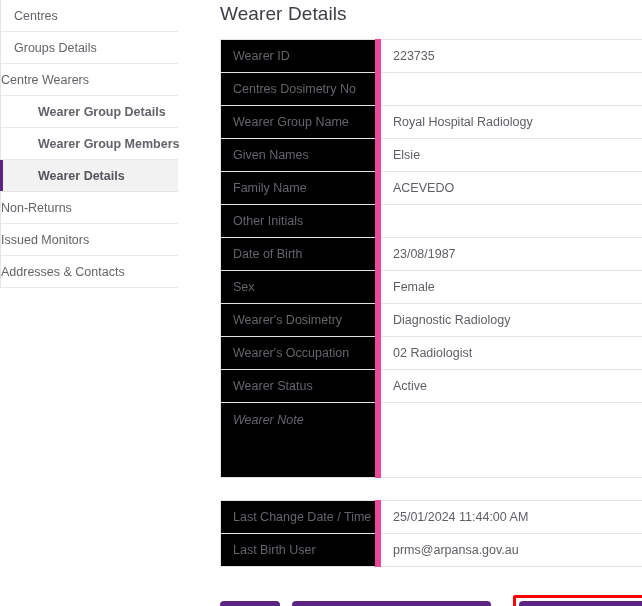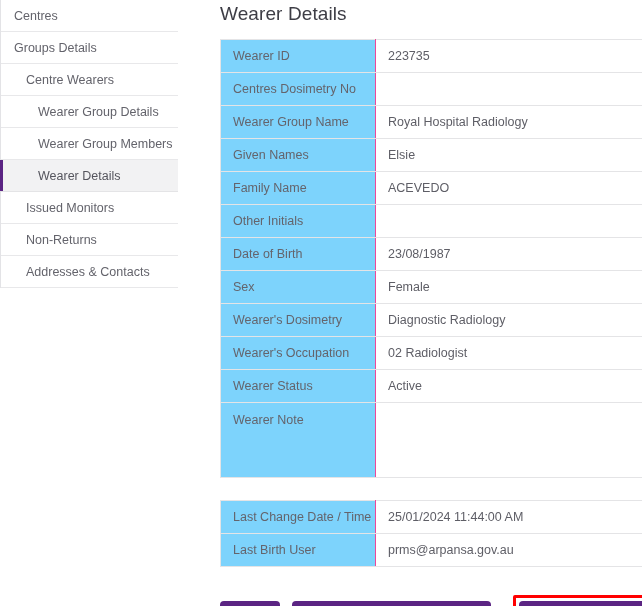--- a/index.html
+++ b/index.html
@@ -104,8 +104,8 @@
   }
   .detail-table td.lbl {
     width: 142px;
-    background: #7dd3fc;
-    border-right: 1px solid #ec4899;
+    background: #000000;
+    border-right: 6px solid #ec4899;
     color: #64646c;
   }
   .detail-table td.val {

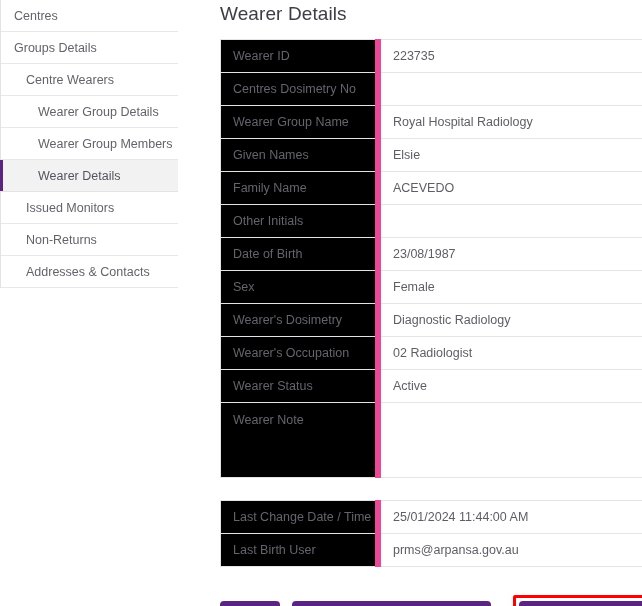--- a/index.html
+++ b/index.html
@@ -48,7 +48,7 @@
     line-height: 32px;
   }
   .nav-item.lvl0 .nav-label { padding-left: 13px; }
-  .nav-item.lvl1 .nav-label { padding-left: 25px; }
+  .nav-item.lvl1 .nav-label { }
   .nav-item.lvl2 .nav-label { padding-left: 37px; }
 
   .nav-item.active {

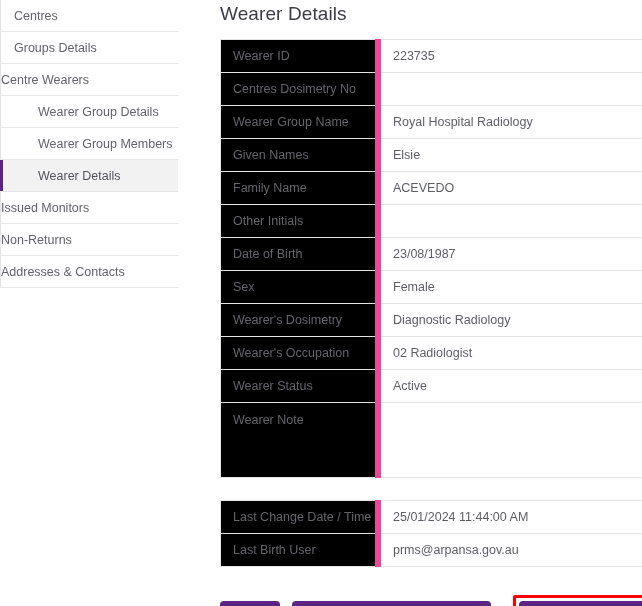--- a/index.html
+++ b/index.html
@@ -49,7 +49,7 @@
   }
   .nav-item.lvl0 .nav-label { padding-left: 13px; }
   .nav-item.lvl1 .nav-label { }
-  .nav-item.lvl2 .nav-label { padding-left: 37px; }
+  .nav-item.lvl2 .nav-label { padding-left: 37px; font-weight: bold; }
 
   .nav-item.active {
     background: #f2f2f3;

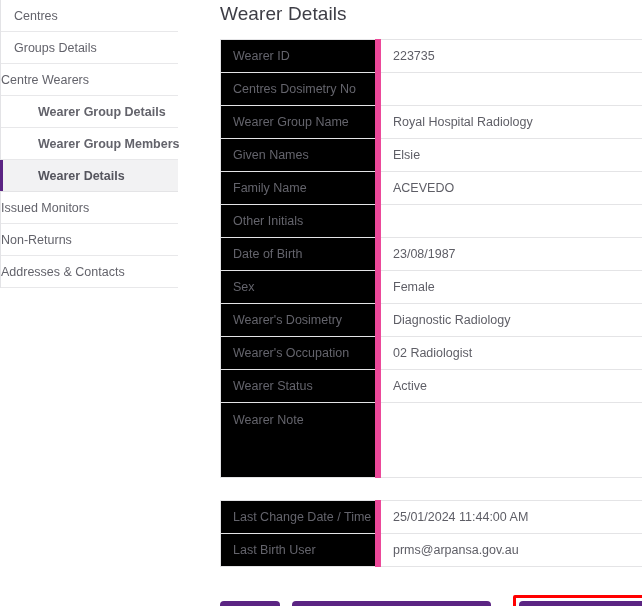--- a/index.html
+++ b/index.html
@@ -182,10 +182,10 @@
         <span class="nav-label">Wearer Details</span>
       </div>
       <div class="nav-item lvl1">
+        <span class="nav-label">Non-Returns</span>
+      </div>
+      <div class="nav-item lvl1">
         <span class="nav-label">Issued Monitors</span>
-      </div>
-      <div class="nav-item lvl1">
-        <span class="nav-label">Non-Returns</span>
       </div>
       <div class="nav-item lvl1">
         <span class="nav-label">Addresses &amp; Contacts</span>

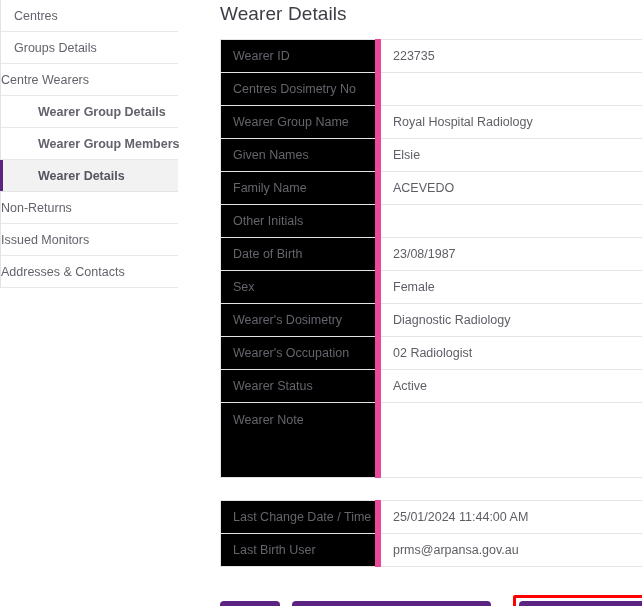--- a/index.html
+++ b/index.html
@@ -116,6 +116,7 @@
     height: 64px;
     vertical-align: top;
     padding-top: 10px;
+    font-style: italic;
   }
 
   .table-gap { height: 22px; }

